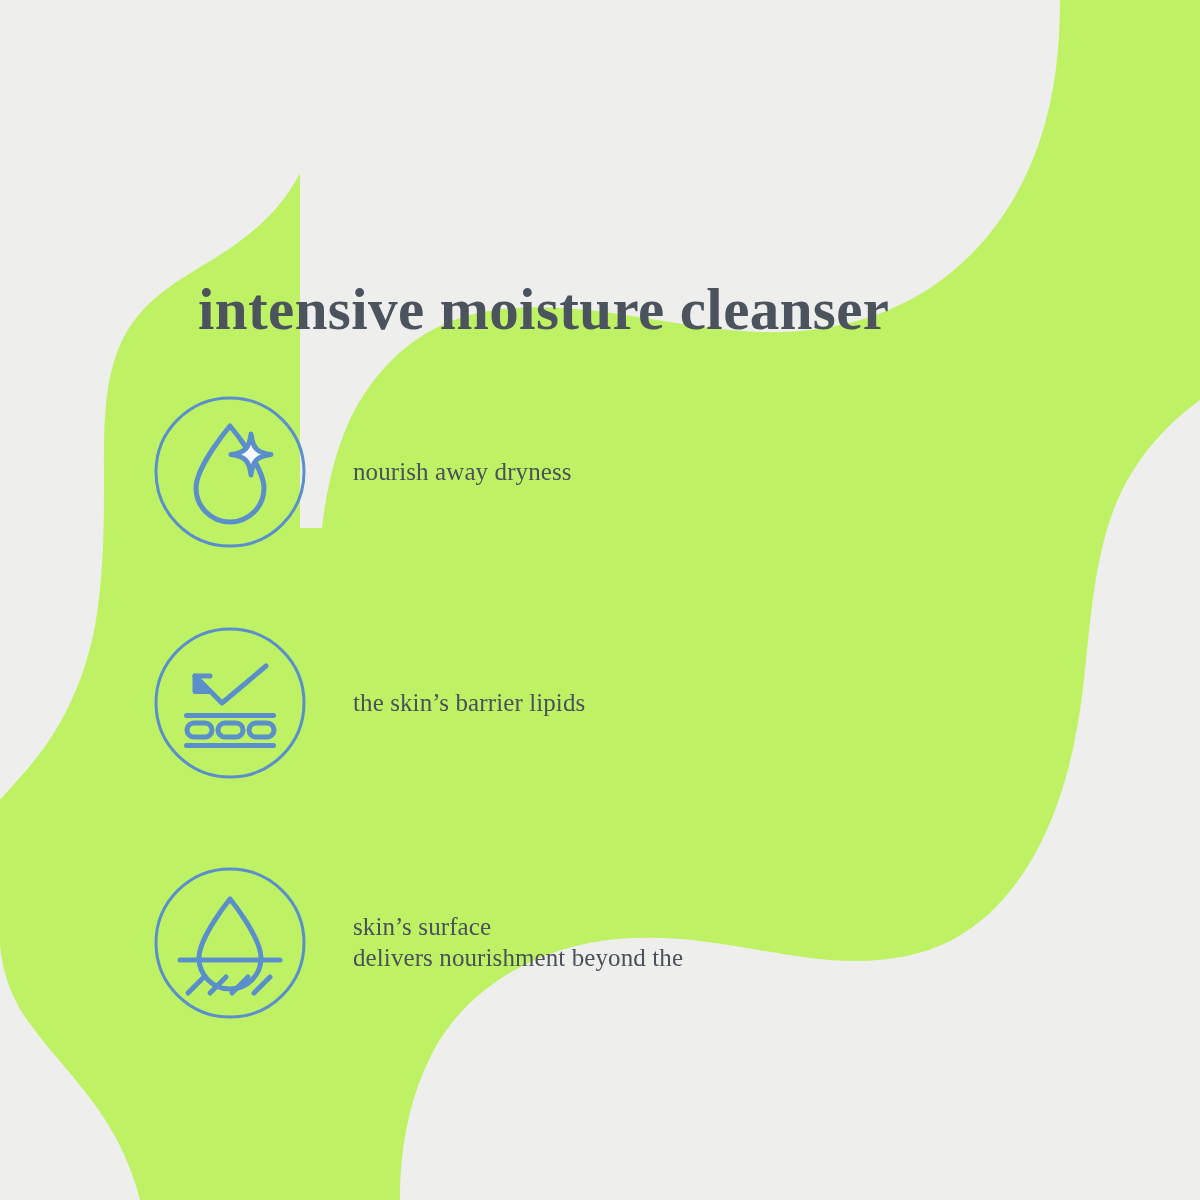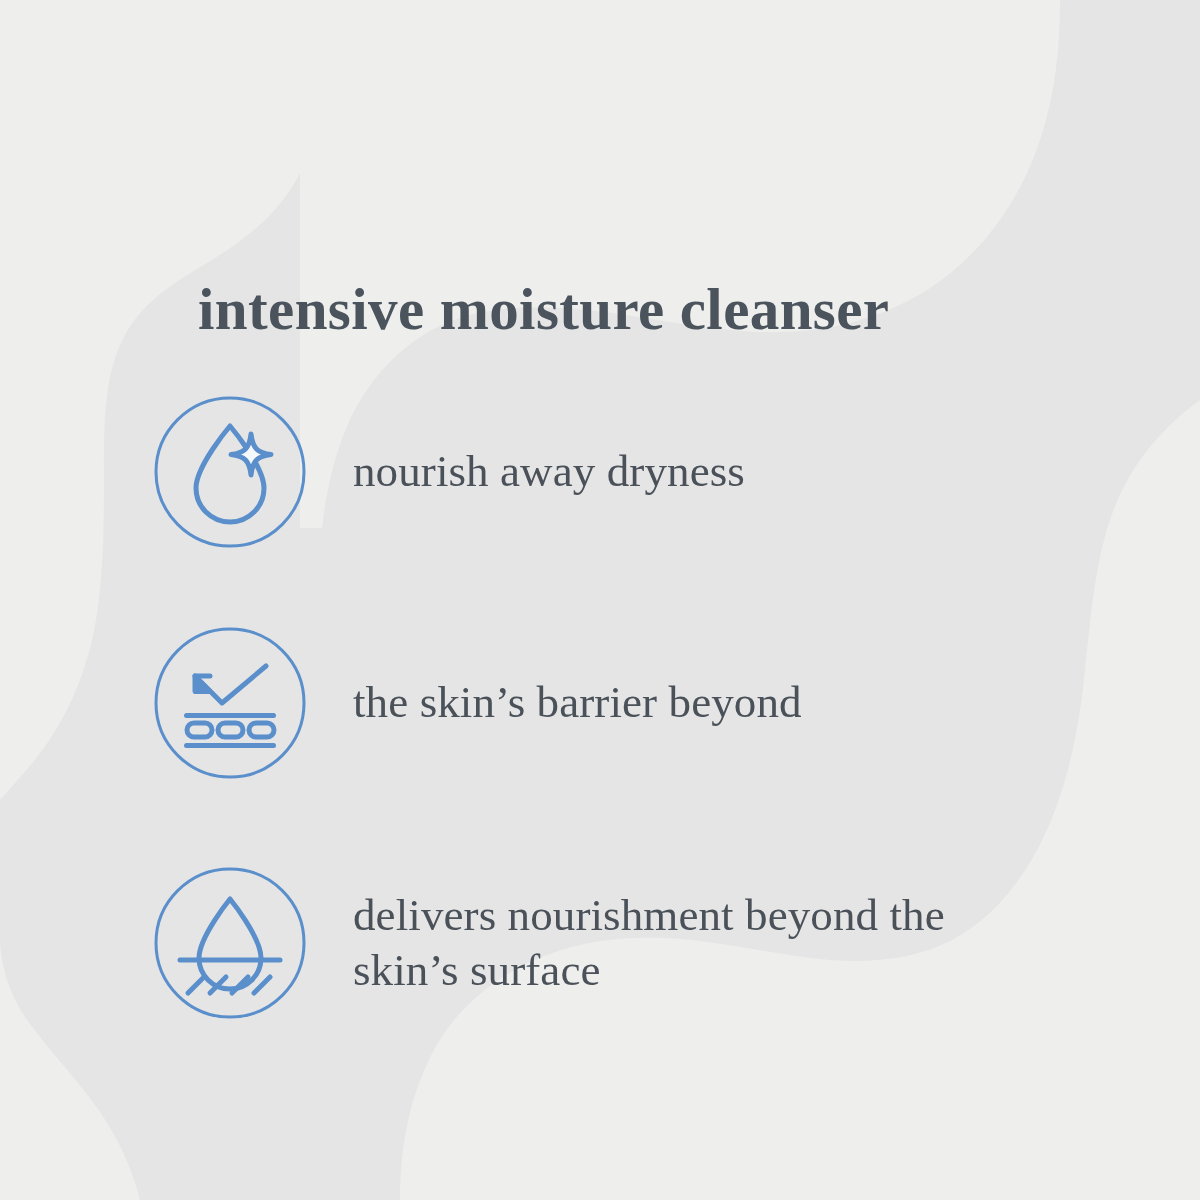--- a/index.html
+++ b/index.html
@@ -19,7 +19,7 @@
     position: relative;
     width: 1200px;
     height: 1200px;
-    background: #e5e5e5;
+    background: #bef264;
     overflow: hidden;
   }
 

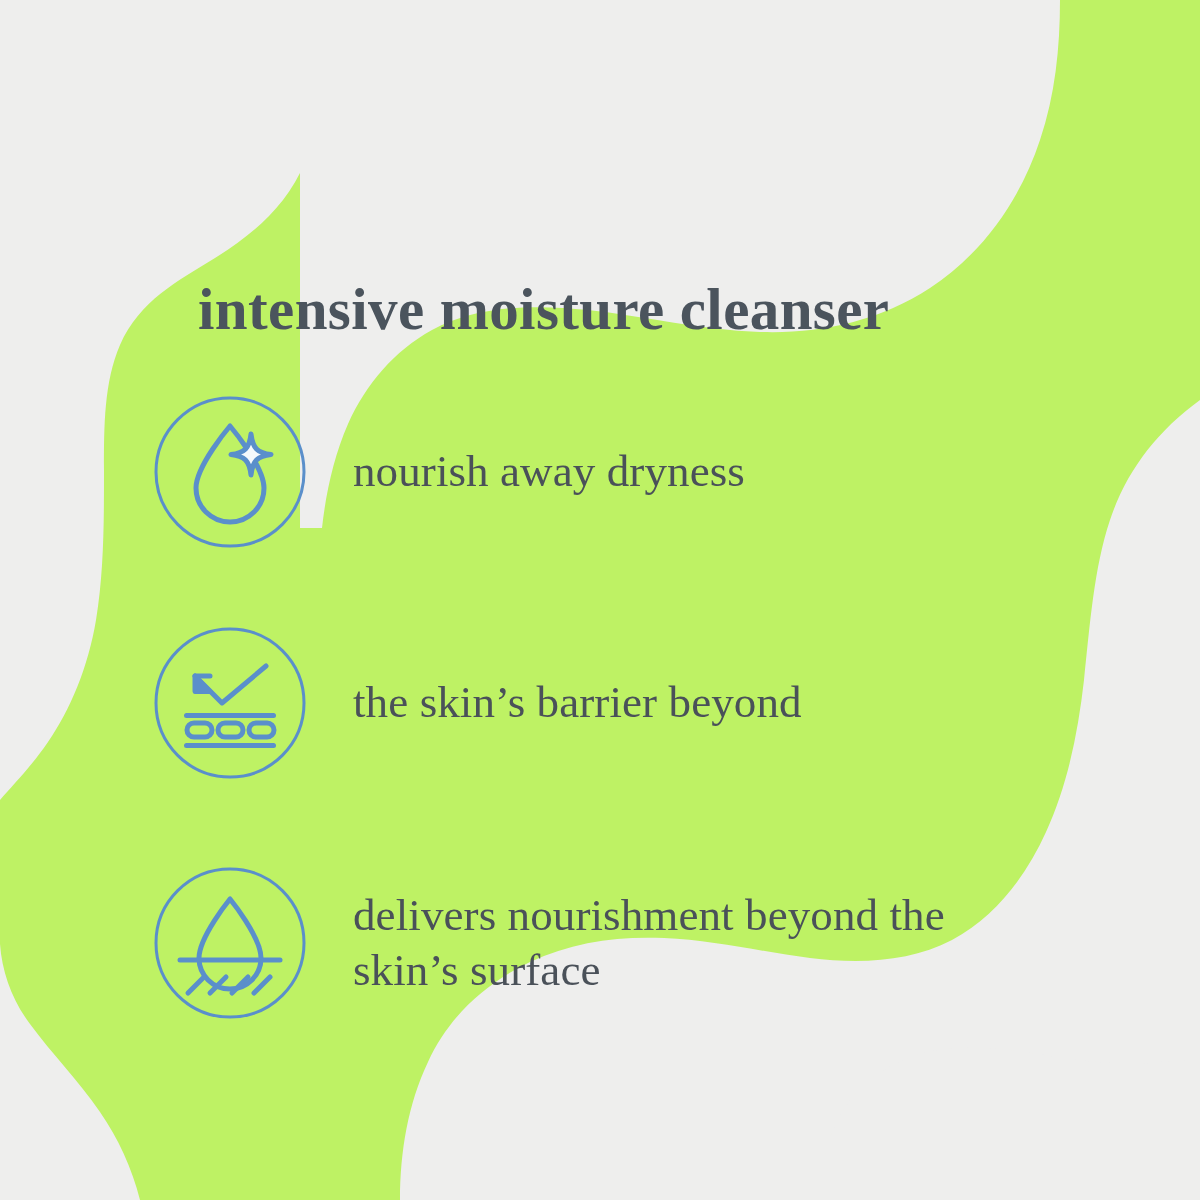--- a/index.html
+++ b/index.html
@@ -79,7 +79,7 @@
     flex: 1 1 auto;
     margin-left: 45px;
     font-family: "Liberation Serif", serif;
-    font-size: 45px;
+    font-size: 25px;
     line-height: 1.23;
     color: #4a5159;
     letter-spacing: 0.1px;

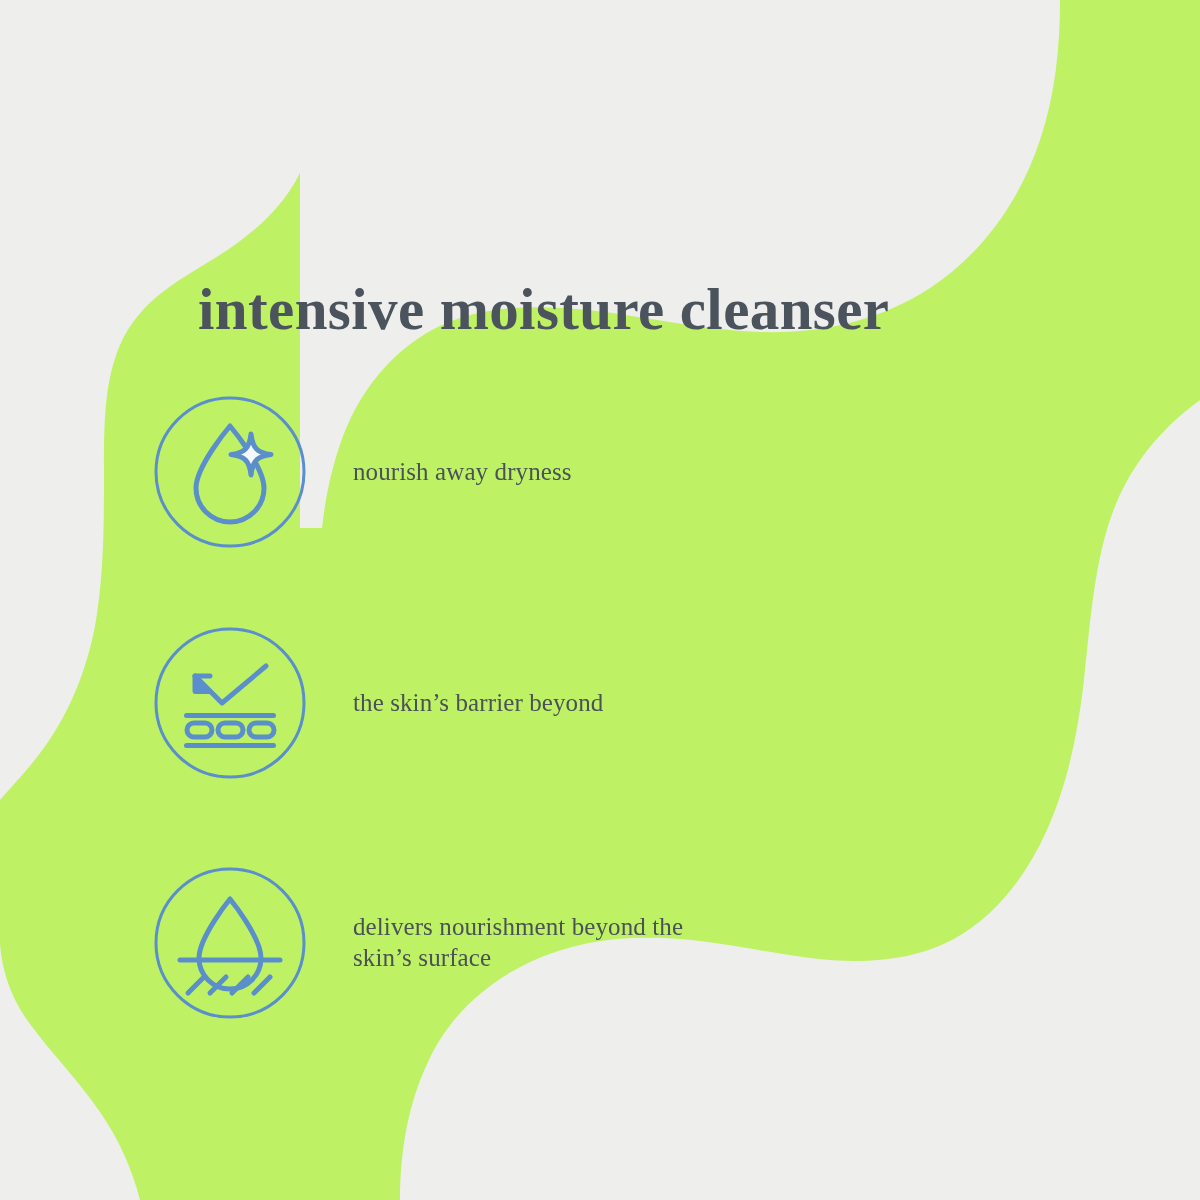--- a/index.html
+++ b/index.html
@@ -178,7 +178,7 @@
         <rect x="97" y="98" width="25" height="14" rx="7" fill="none" stroke="#5a8fcb" stroke-width="5"></rect>
       </svg>
       <div class="feature-text">
-        <span class="tline">the skin’s barrier beyond</span>
+        <span class="tline">the skin’s barrier lipids</span>
       </div>
     </div>
 

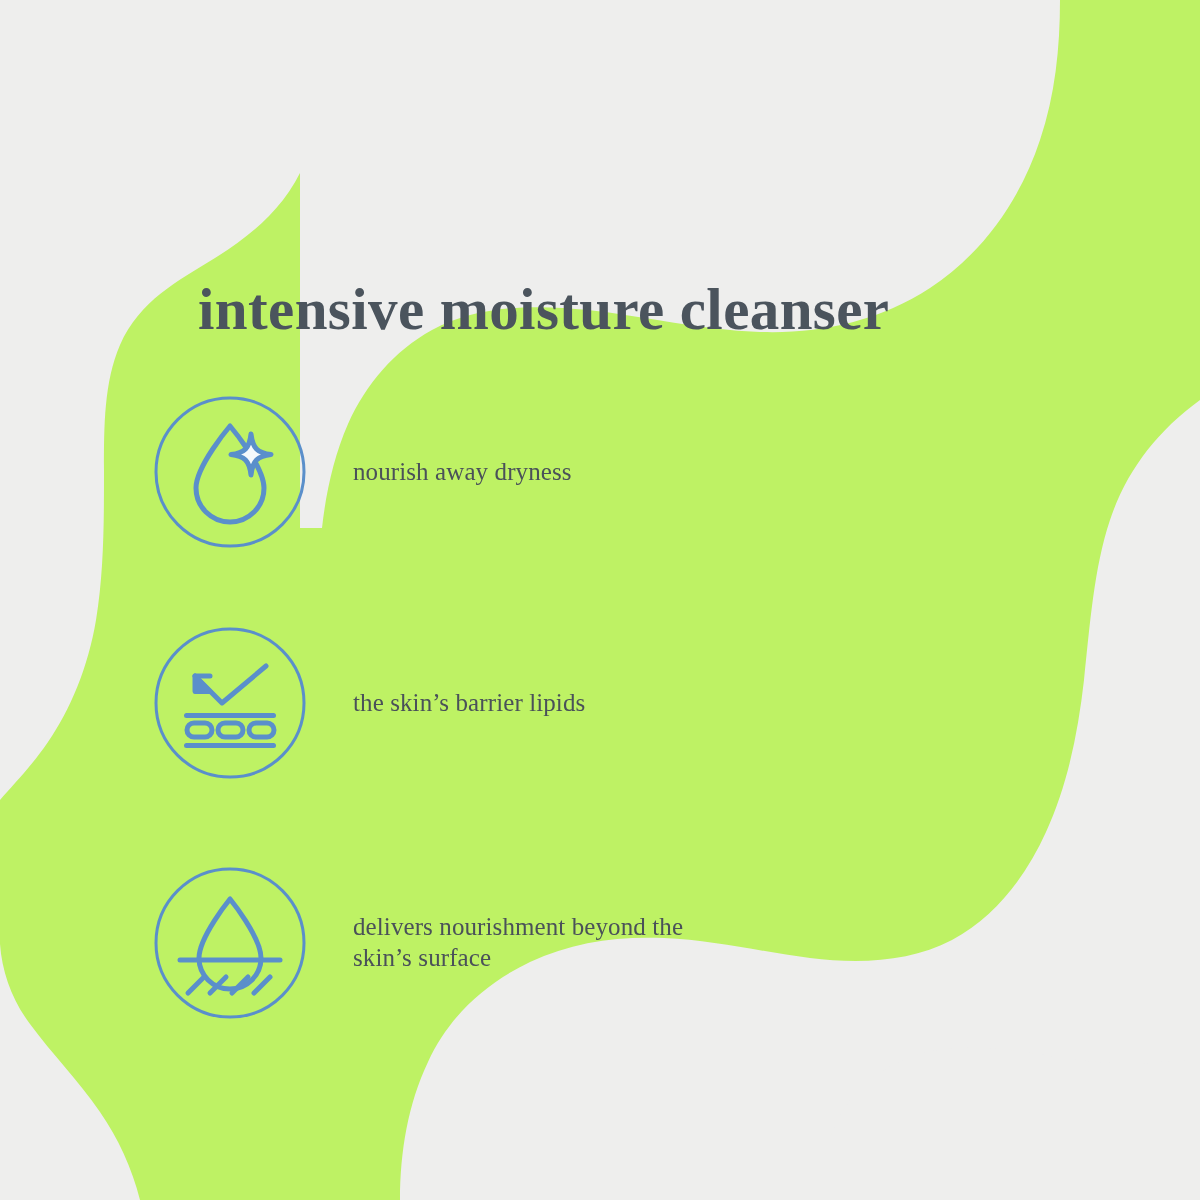--- a/index.html
+++ b/index.html
@@ -199,8 +199,8 @@
         <line x1="102" y1="128" x2="118" y2="112" stroke="#5a8fcb" stroke-width="5" stroke-linecap="round"></line>
       </svg>
       <div class="feature-text">
+        <span class="tline">skin’s surface</span>
         <span class="tline">delivers nourishment beyond the</span>
-        <span class="tline">skin’s surface</span>
       </div>
     </div>
 

